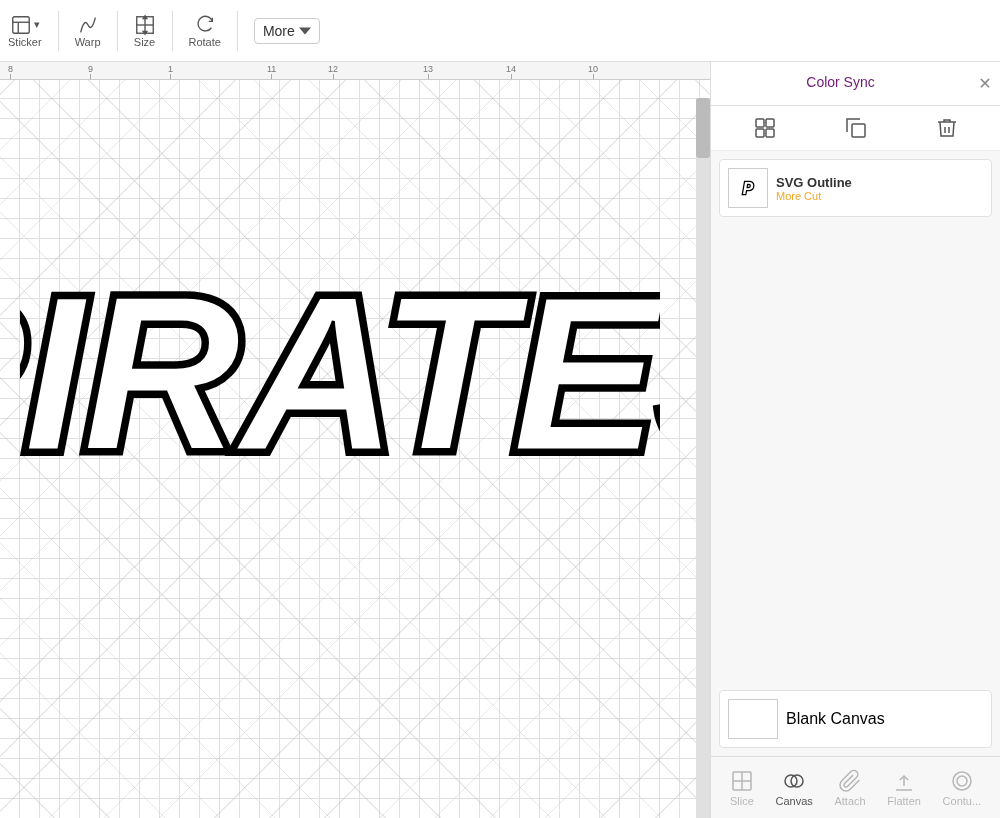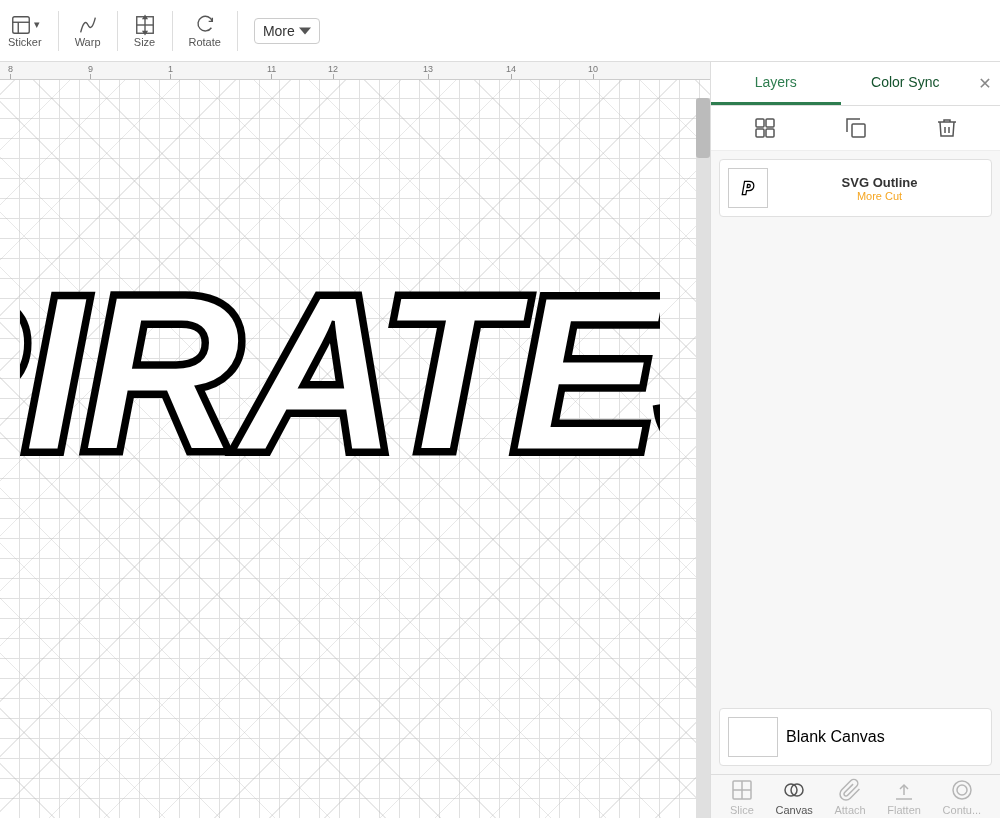--- a/index.html
+++ b/index.html
@@ -406,9 +406,6 @@
   <div id="right-panel">
 
     <div id="panel-tabs">
-      <div class="panel-tab active">
-        <span>Layers</span>
-      </div>
       <div class="panel-tab">
         <span>Color Sync</span>
       </div>

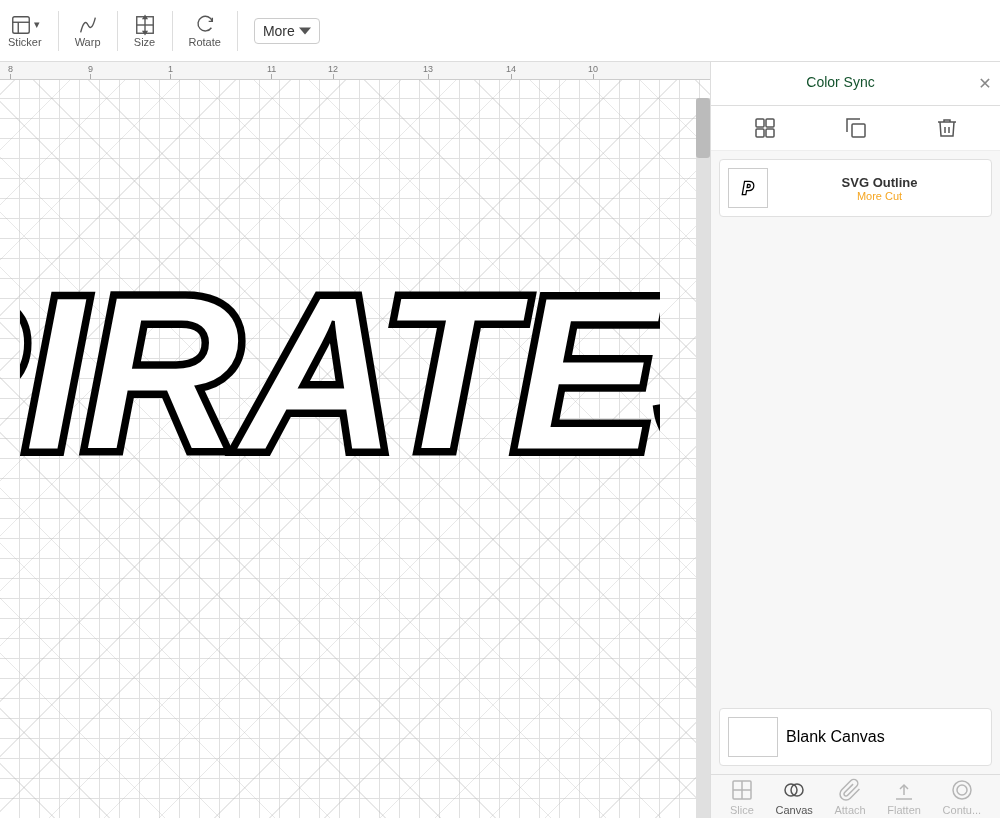--- a/index.html
+++ b/index.html
@@ -143,7 +143,7 @@
       font-weight: 500;
       cursor: pointer;
       border-bottom: 3px solid transparent;
-      color: #14532d;
+      color: #701a75;
     }
     .panel-tab.active {
       color: #2e7d4f;

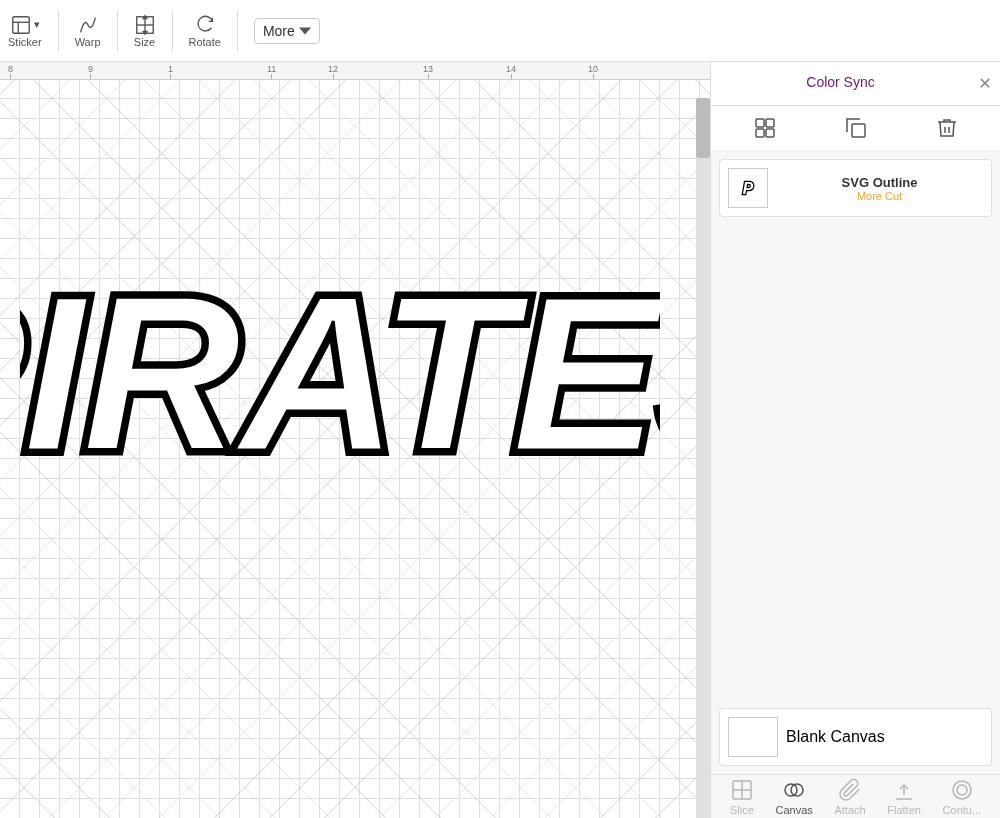--- a/index.html
+++ b/index.html
@@ -205,7 +205,7 @@
       justify-content: center;
       flex-shrink: 0;
     }
-    .layer-info { flex: 1; text-align: center; }
+    .layer-info { flex: 1; }
     .layer-name { font-size: 13px; font-weight: 600; color: #333; }
     .layer-type { font-size: 11px; color: #f5a623; }
 

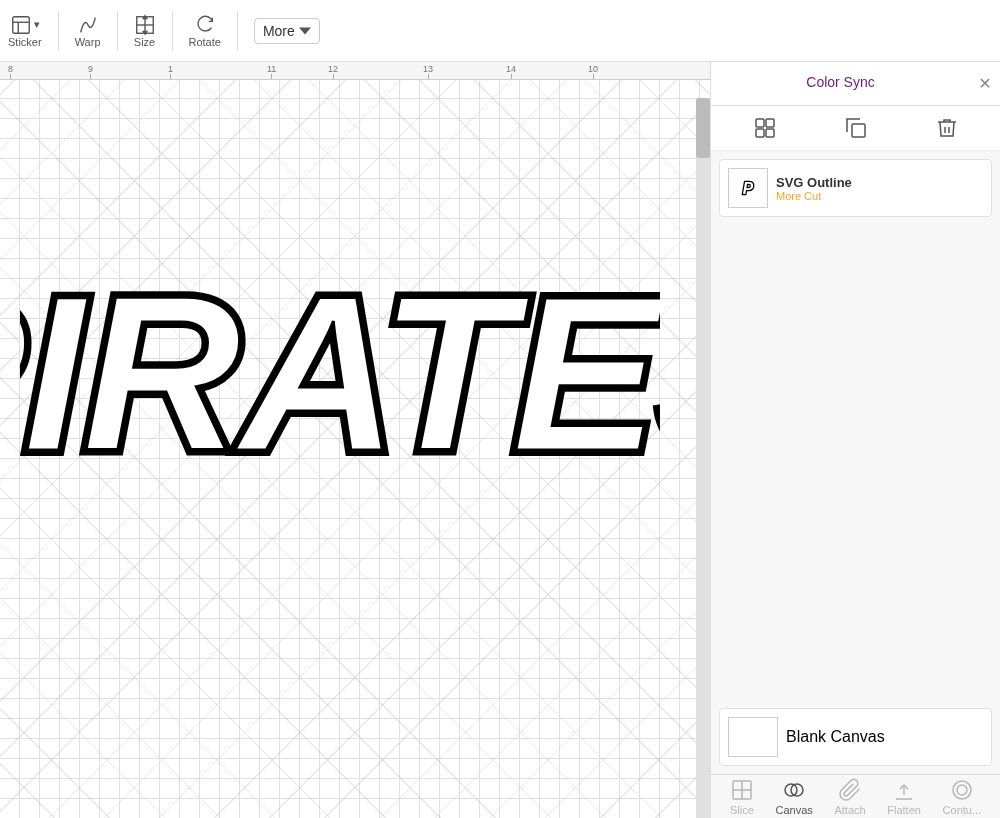--- a/index.html
+++ b/index.html
@@ -229,7 +229,7 @@
 
     
     #bottom-toolbar {
-      height: 44px;
+      height: 62px;
       background: #f7f7f7;
       border-top: 1px solid #ddd;
       display: flex;

